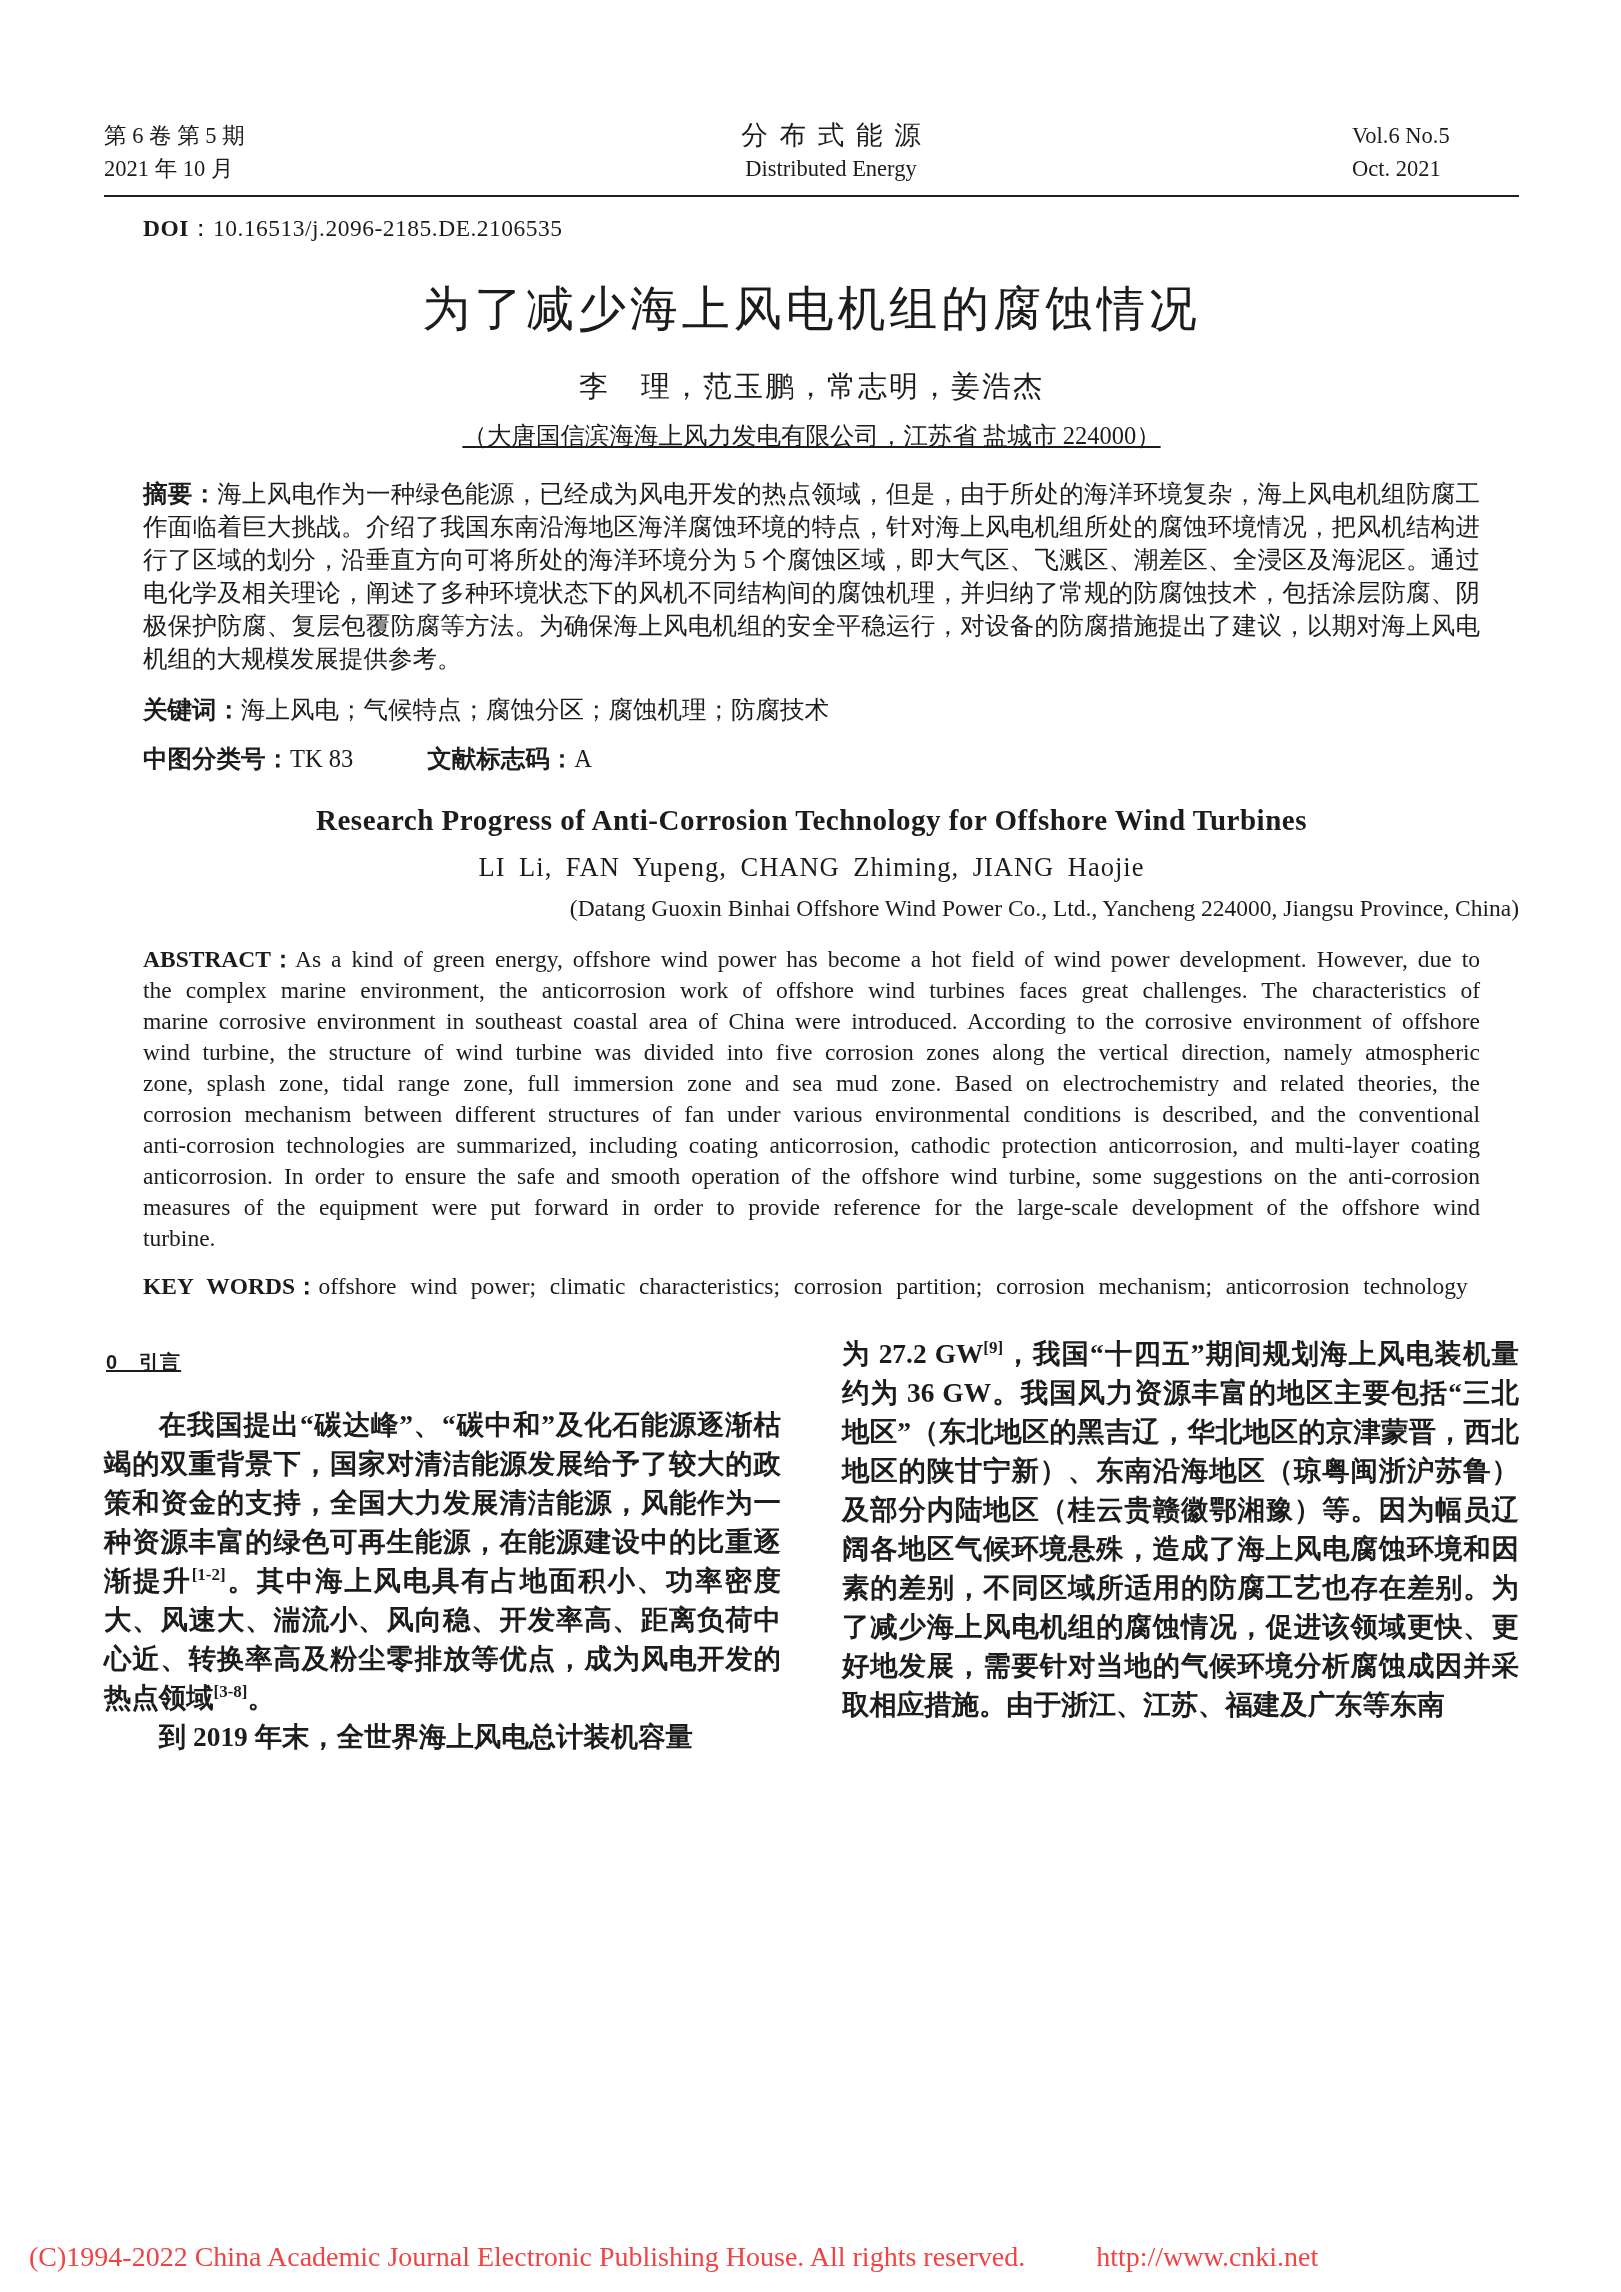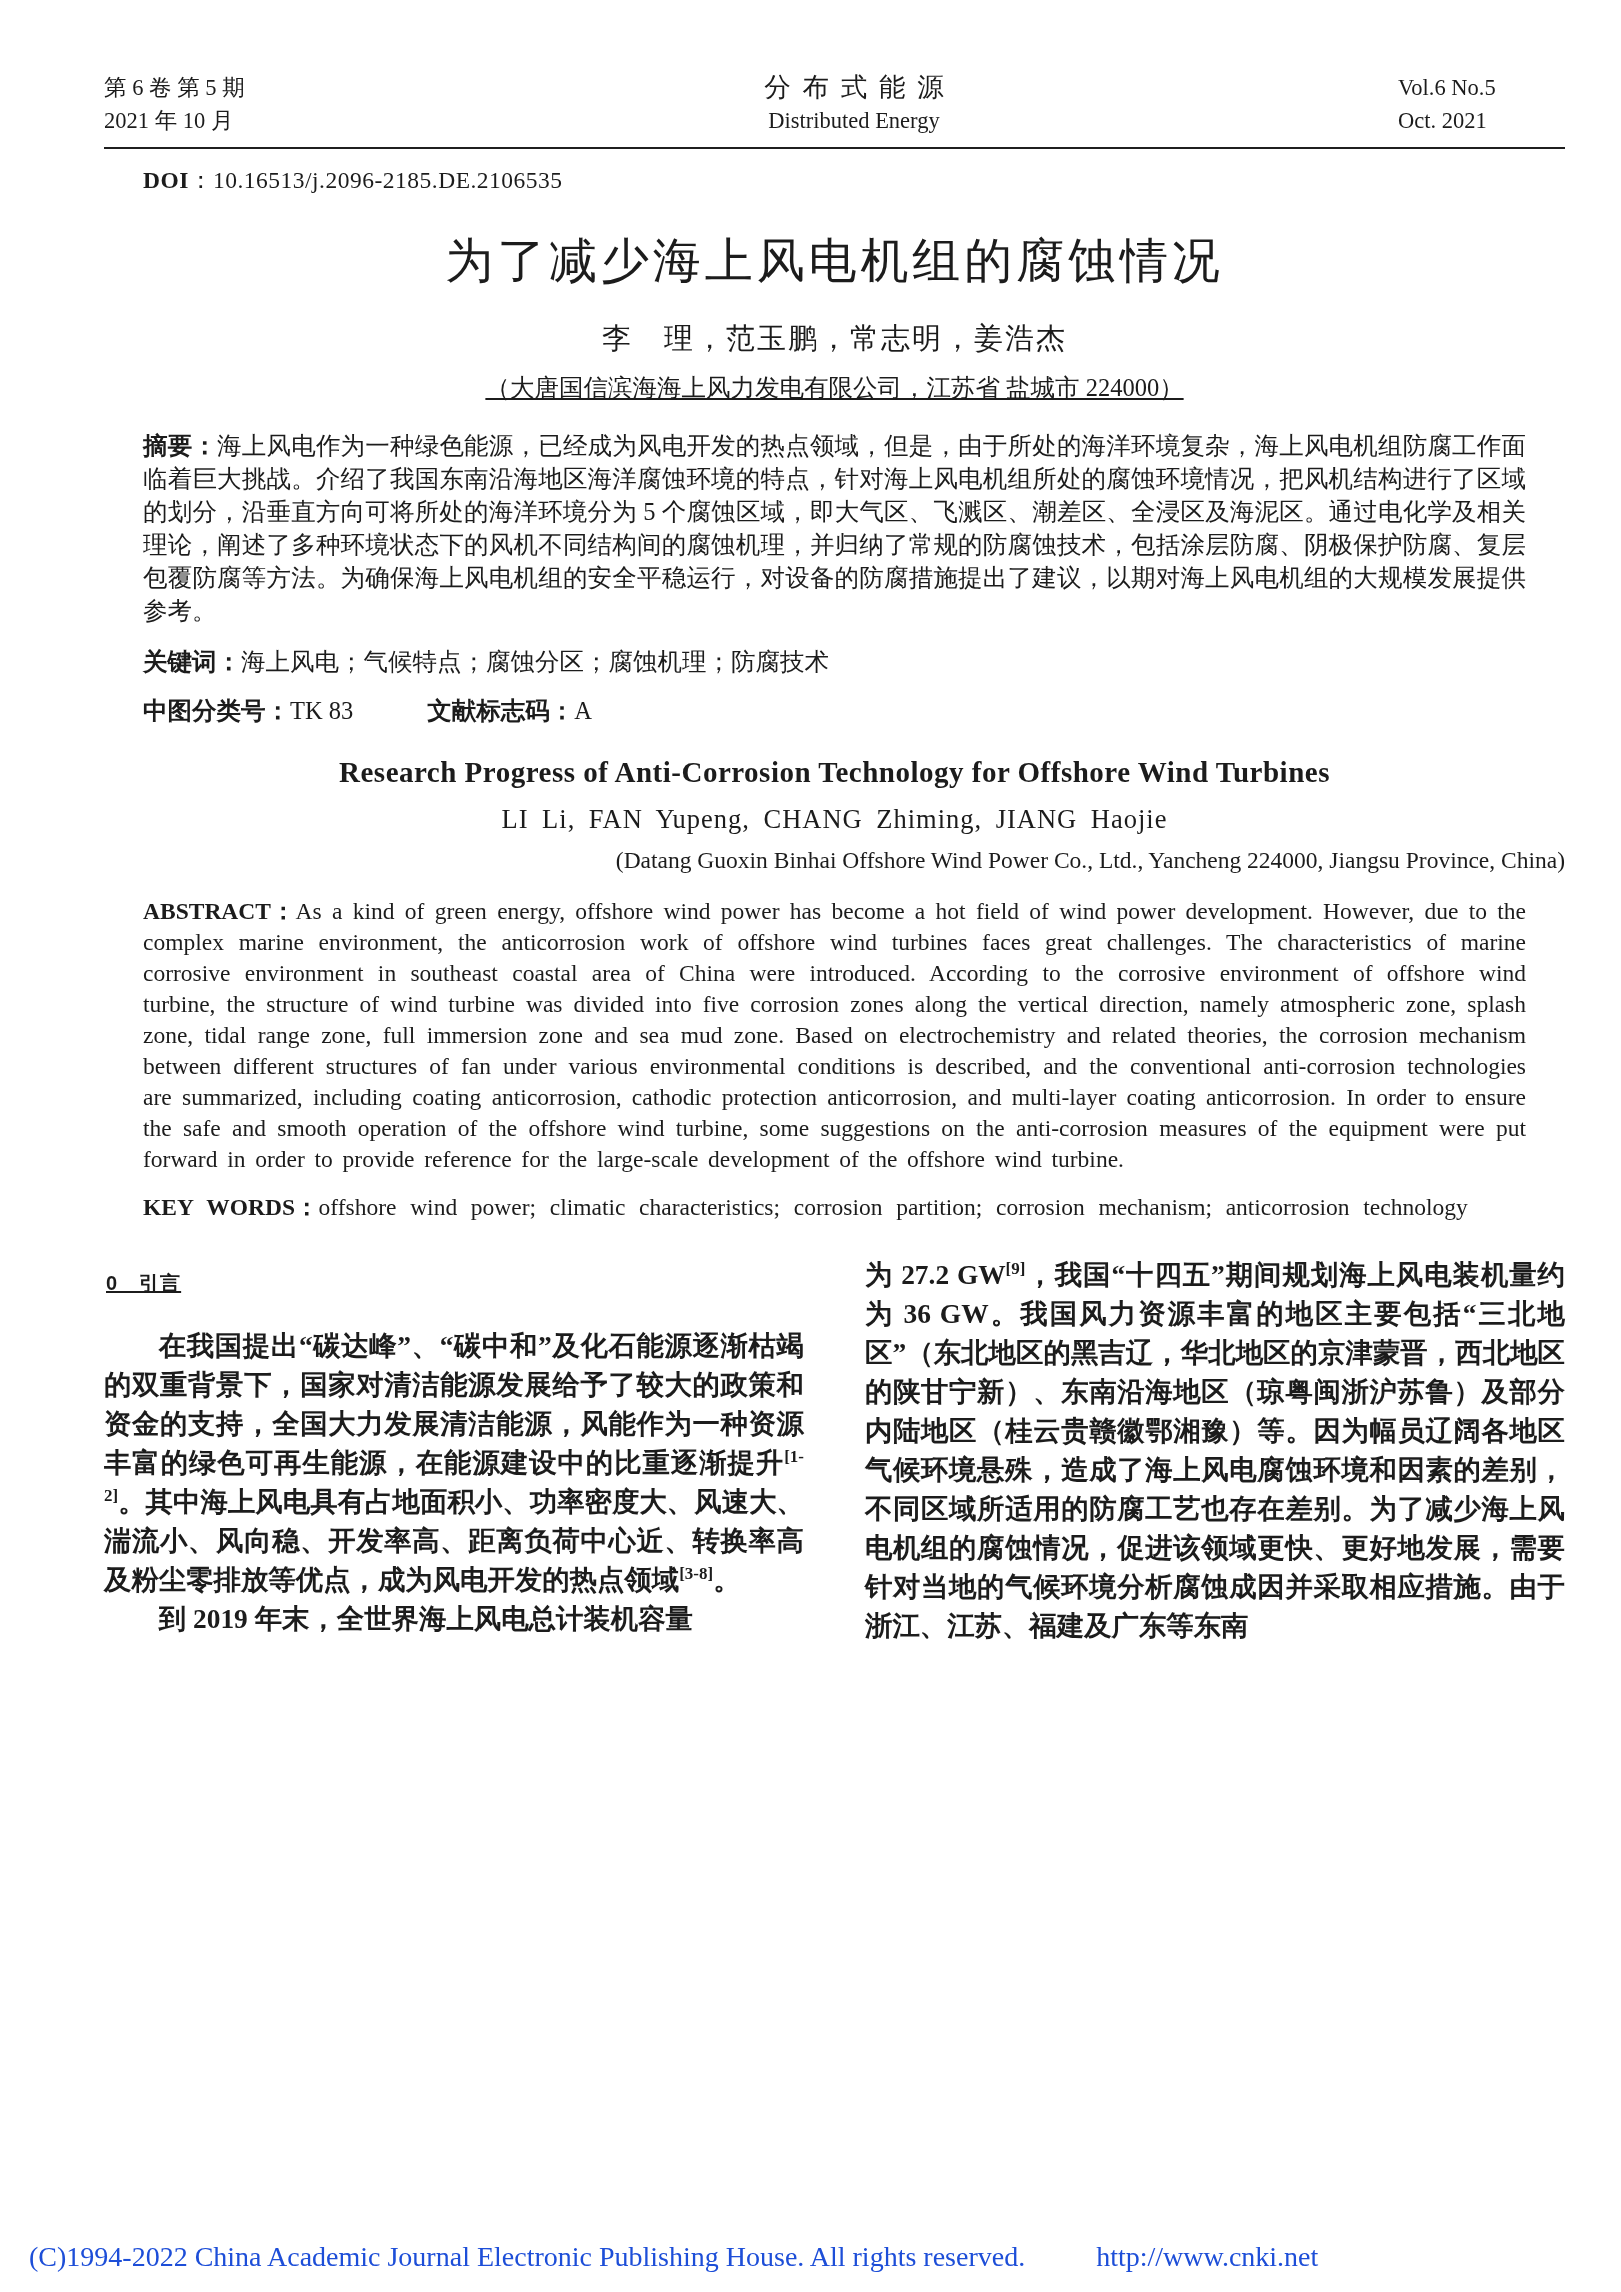--- a/index.html
+++ b/index.html
@@ -13,7 +13,7 @@
     position:relative;
     overflow:hidden;
   }
-  .page { padding:71px 56px 0 104px; }
+  .page { padding:71px 102px 0 104px;margin-top:48px; }
 
   
   .journal-header { display:flex; justify-content:space-between; align-items:flex-start; font-size:22.5px; line-height:33px; }

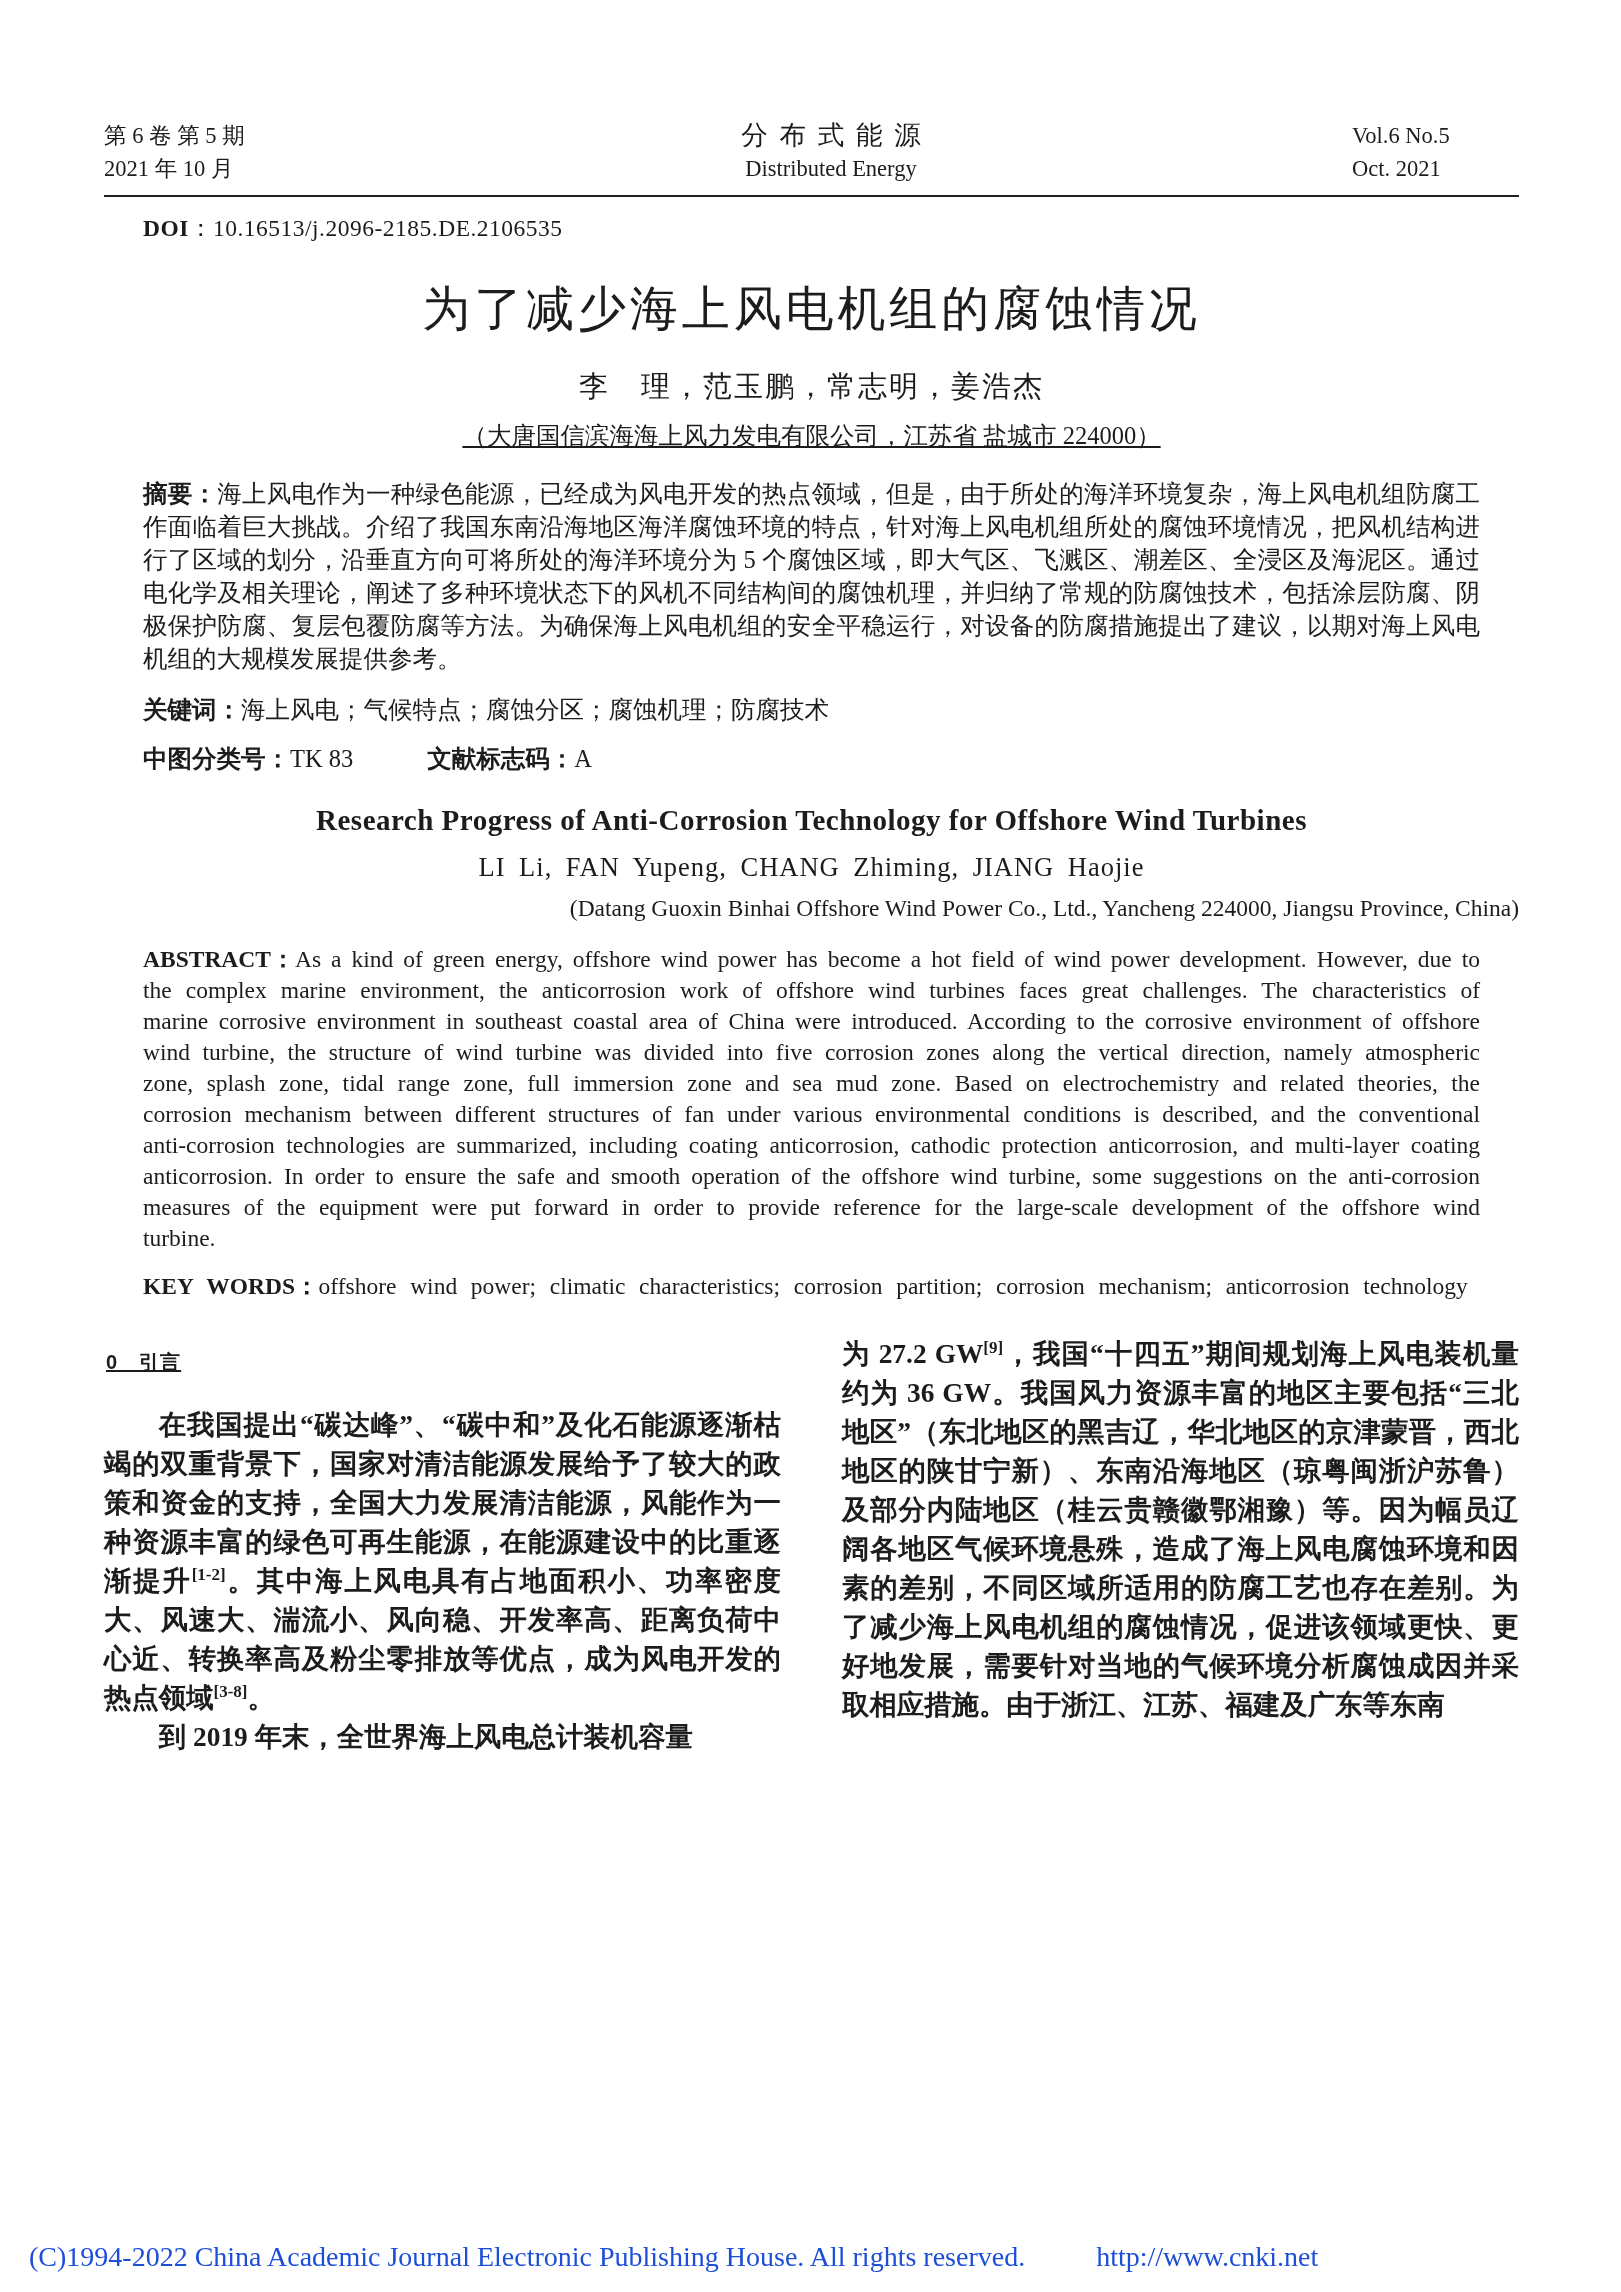--- a/index.html
+++ b/index.html
@@ -55,7 +55,7 @@
 
   .footer {
     position:absolute; left:29px; bottom:19.6px; right:29px;
-    font-size:28px; color:#1d4ed8; white-space:nowrap;
+    font-size:28px; color:#ef4444; white-space:nowrap;
   }
   .footer-url { margin-left:71px; }
 </style>

